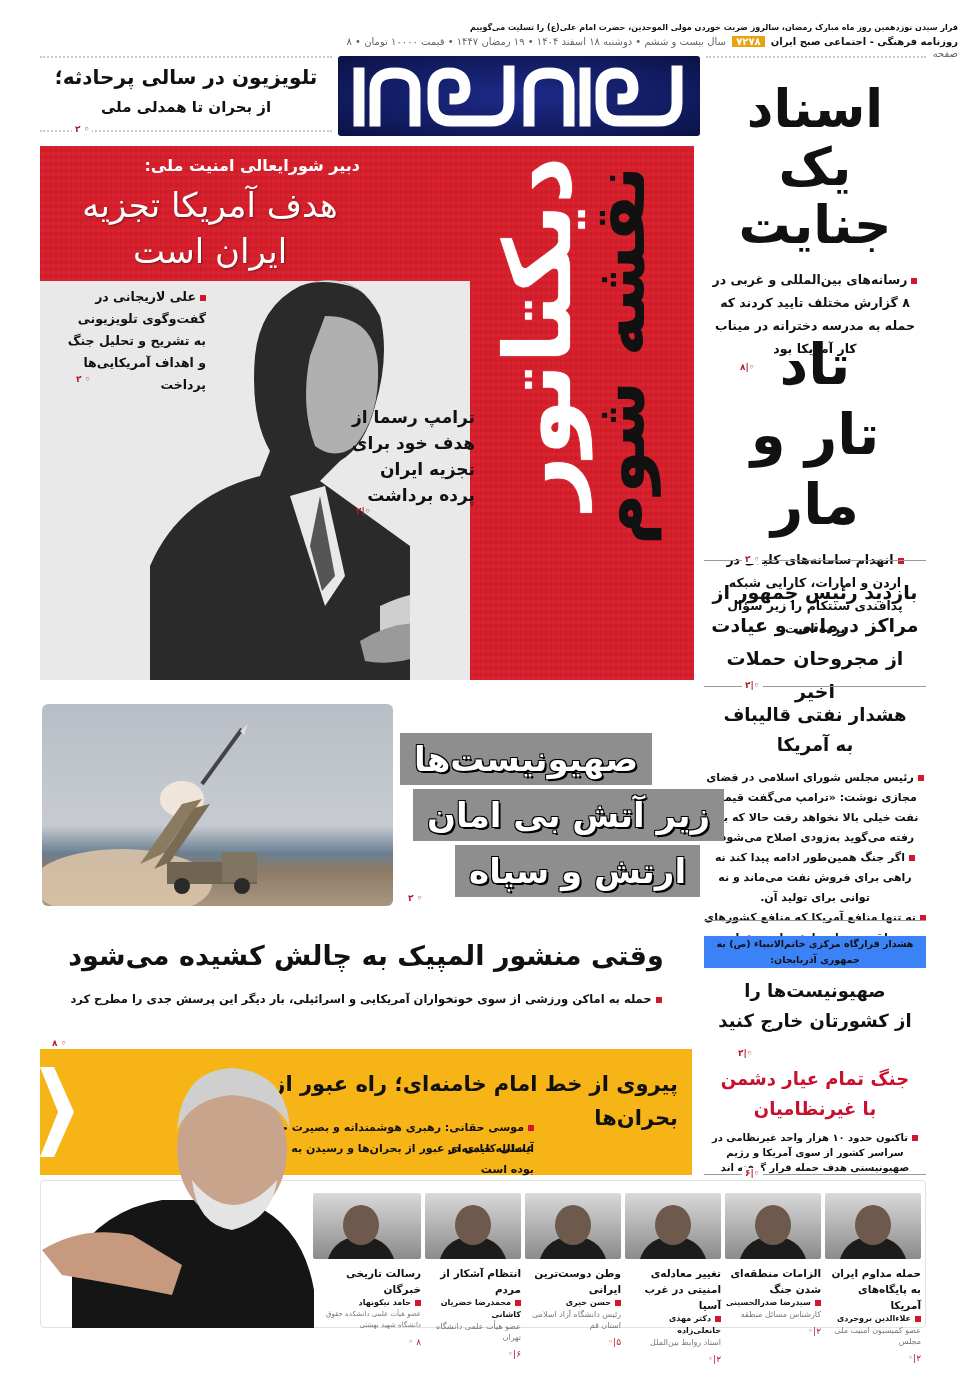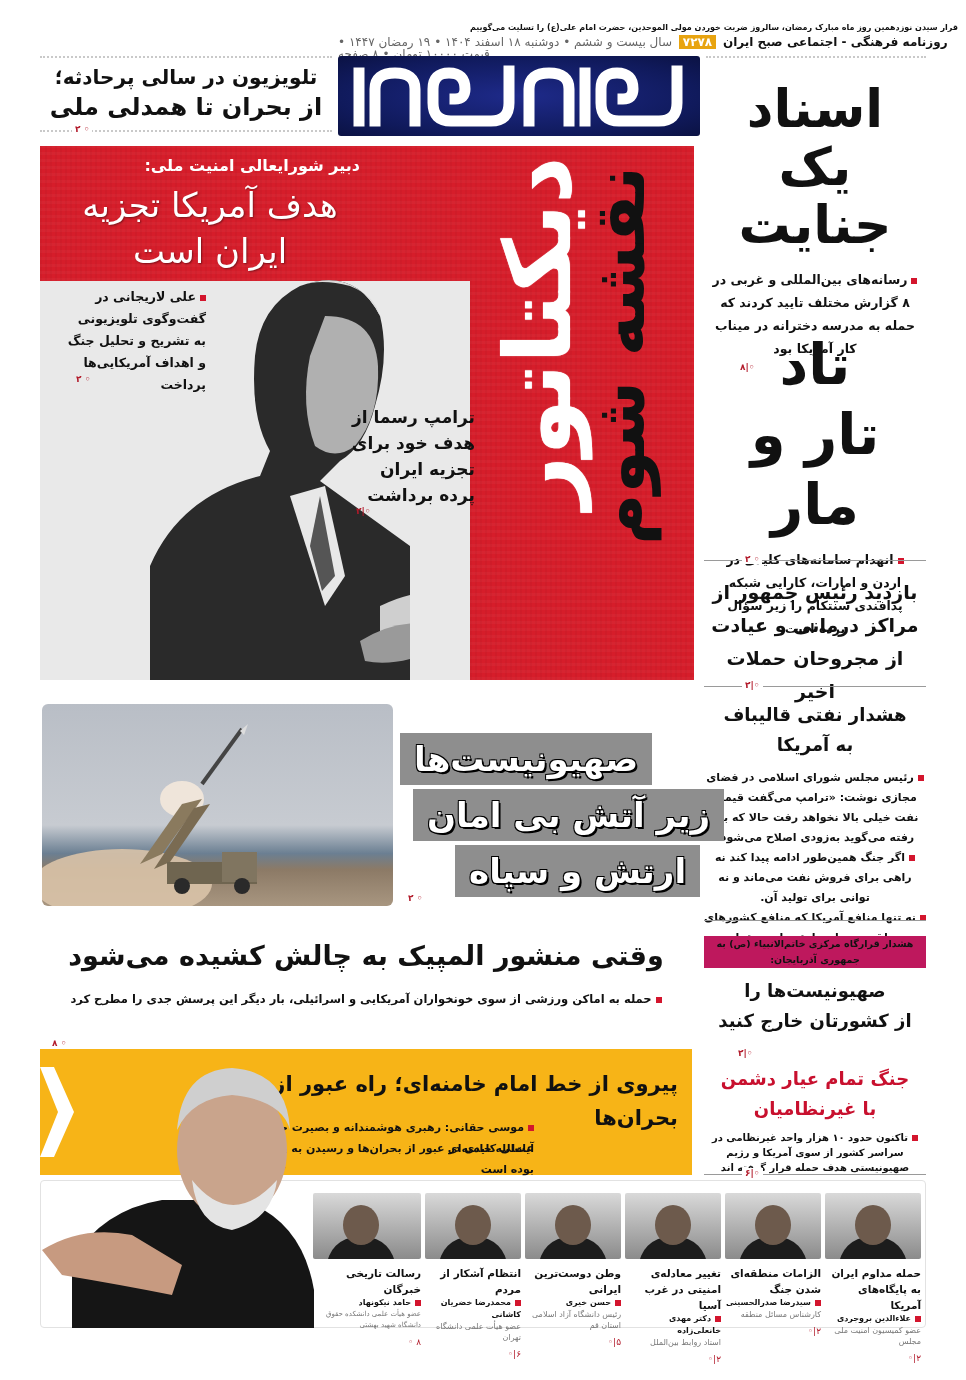--- a/index.html
+++ b/index.html
@@ -14,7 +14,7 @@
 .hr{border-top:1px solid #9a9a9a}
 
 #topline{left:338px;top:22px;width:620px;font-size:8px;font-weight:bold;text-align:right;line-height:12px}
-#subline{left:338px;top:36px;width:620px;font-size:12px;color:#666;text-align:left;line-height:12px}
+#subline{left:338px;top:36px;width:620px;font-size:10px;color:#666;text-align:right;line-height:12px}
 #issue{background:#e8a410;color:#fff;padding:0 4px;font-weight:bold;margin:0 3px}
 #logo{left:338px;top:56px;width:362px;height:80px;background:radial-gradient(ellipse at center,#1e2a8a 0%,#101a5c 70%,#0b1243 100%);border-radius:3px;display:flex;align-items:center;justify-content:center}
 #logo svg{width:340px;height:66px}

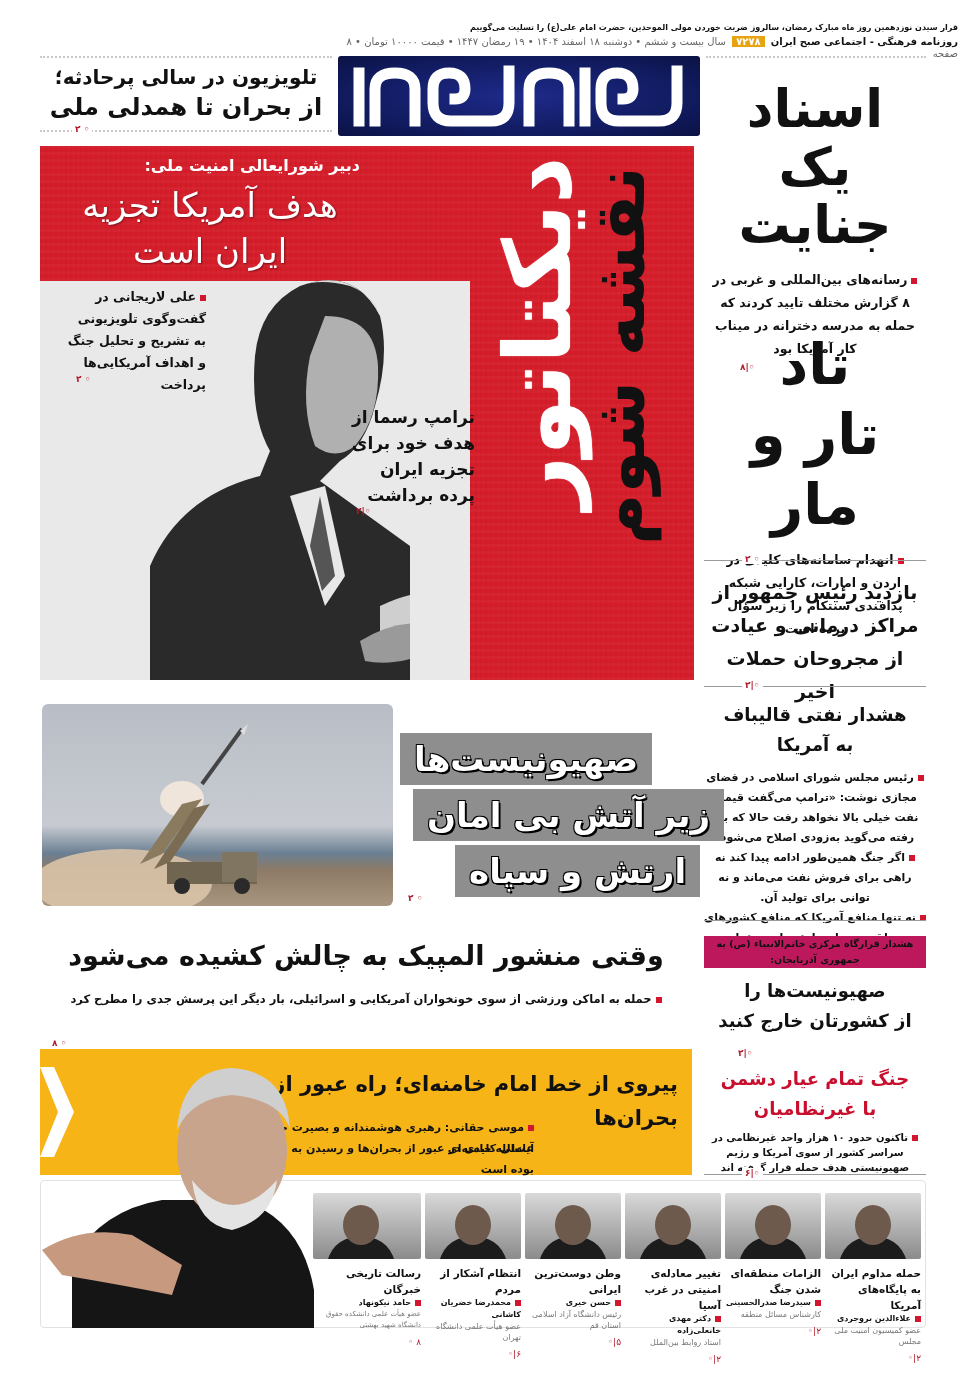--- a/index.html
+++ b/index.html
@@ -83,7 +83,7 @@
 
 <div class="abs" style="left:40px;top:62px;width:292px">
   <div class="center bold" style="font-size:20px;line-height:30px">تلویزیون در سالی پرحادثه؛</div>
-  <div class="center bold" style="font-size:24px;line-height:30px">از بحران تا همدلی ملی</div>
+  <div class="center bold" style="font-size:15px;line-height:30px">از بحران تا همدلی ملی</div>
 </div>
 <div class="abs dotline" style="left:40px;top:130px;width:292px"></div>
 <div class="abs ref" style="left:72px;top:124px;background:#fff;padding:0 3px">۲ ◦</div>

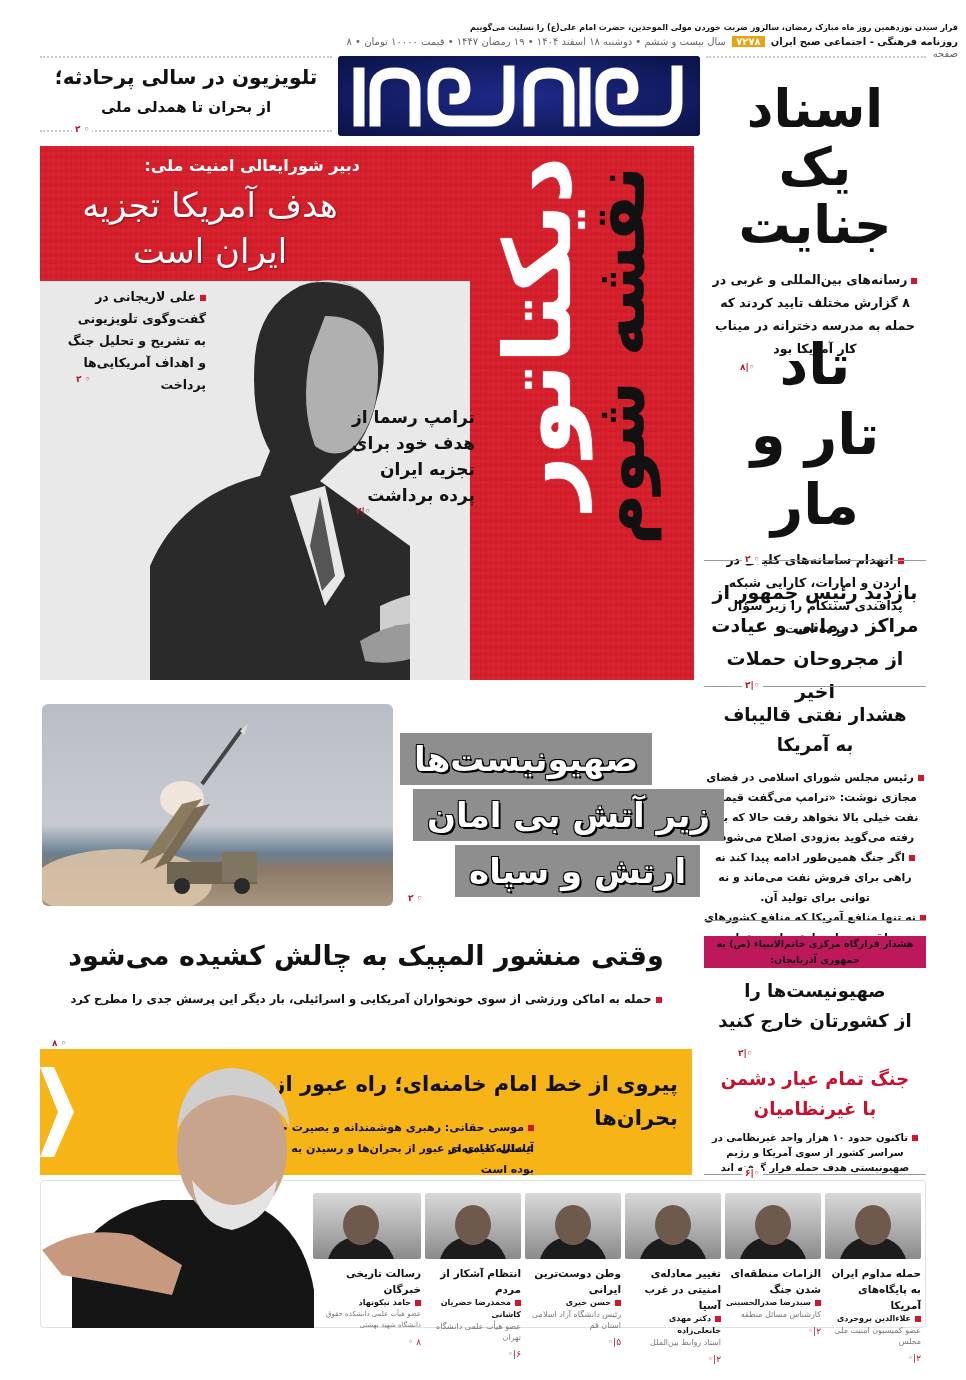--- a/index.html
+++ b/index.html
@@ -119,7 +119,7 @@
 <div class="abs hr" style="right:40px;top:920px;width:222px"></div>
 
 <div class="abs rcol" style="top:936px">
-  <div class="bold center" style="background:#be185d;font-size:9.5px;line-height:16px;padding:0 4px">هشدار قرارگاه مرکزی خاتم‌الانبیاء (ص) به جمهوری آذربایجان:</div>
+  <div class="bold center" style="background:#3b82f6;font-size:9.5px;line-height:16px;padding:0 4px">هشدار قرارگاه مرکزی خاتم‌الانبیاء (ص) به جمهوری آذربایجان:</div>
   <div class="mid" style="margin-top:8px">صهیونیست‌ها را</div>
   <div class="mid">از کشورتان خارج کنید</div>
   <div class="ref" style="text-align:left;margin-left:34px;margin-top:12px">۲|◦</div>

